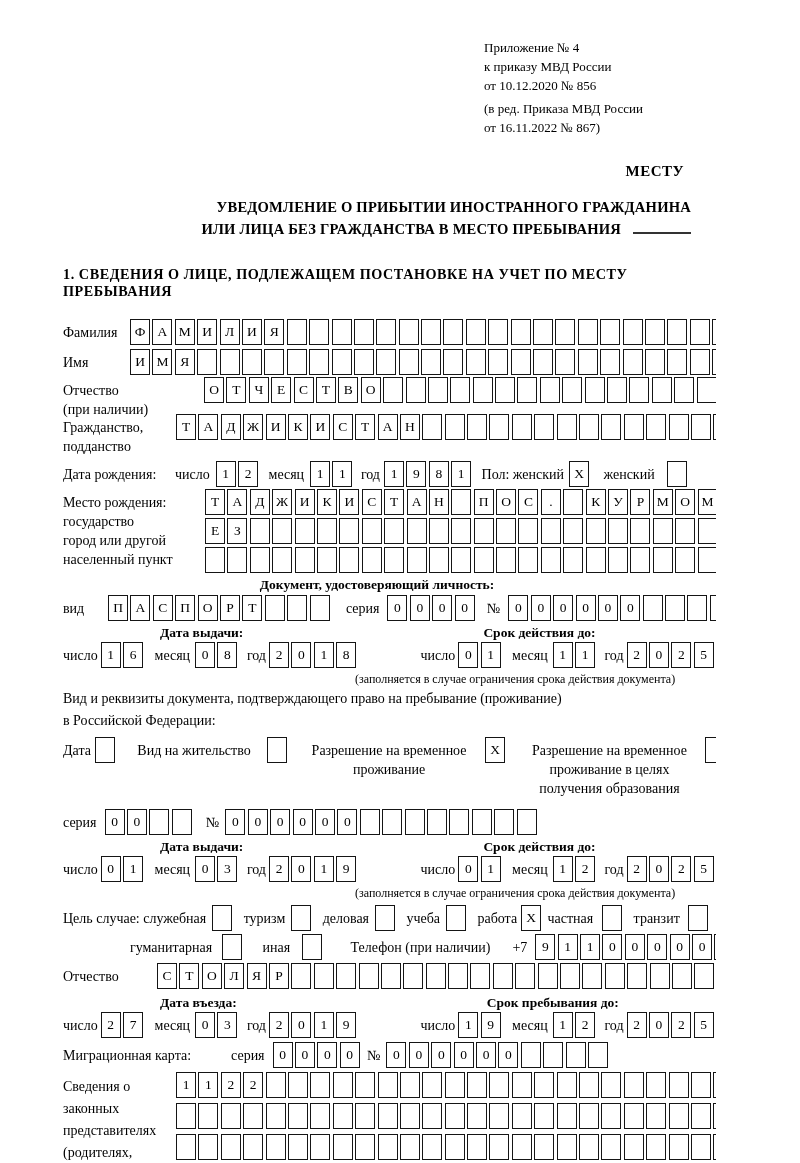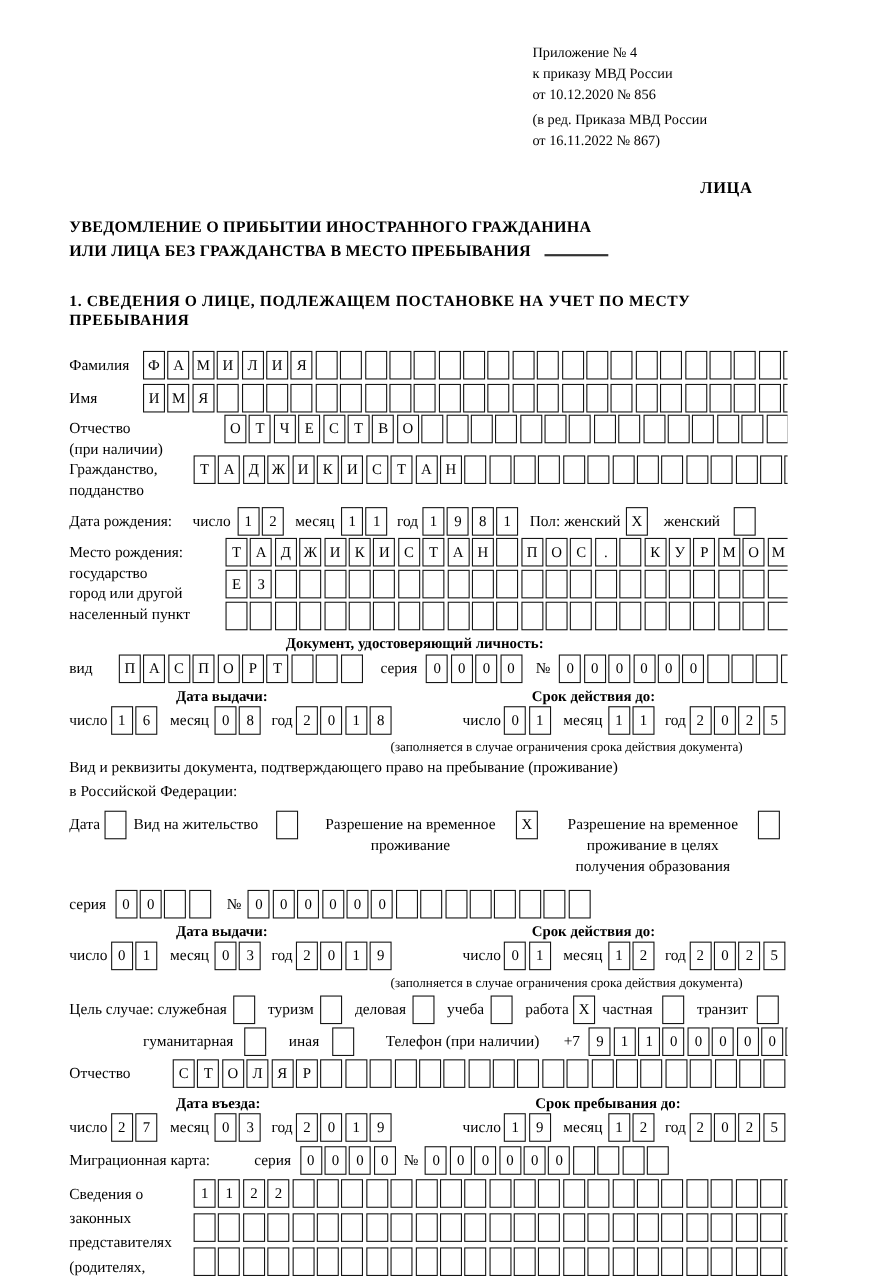--- a/index.html
+++ b/index.html
@@ -47,7 +47,7 @@
     </div>
   </div>
 
-  <div class="forma">ЛИЦА</div>
+  <div class="forma">МЕСТУ</div>
 
   <div class="title">
     <div>УВЕДОМЛЕНИЕ О ПРИБЫТИИ ИНОСТРАННОГО ГРАЖДАНИНА</div>

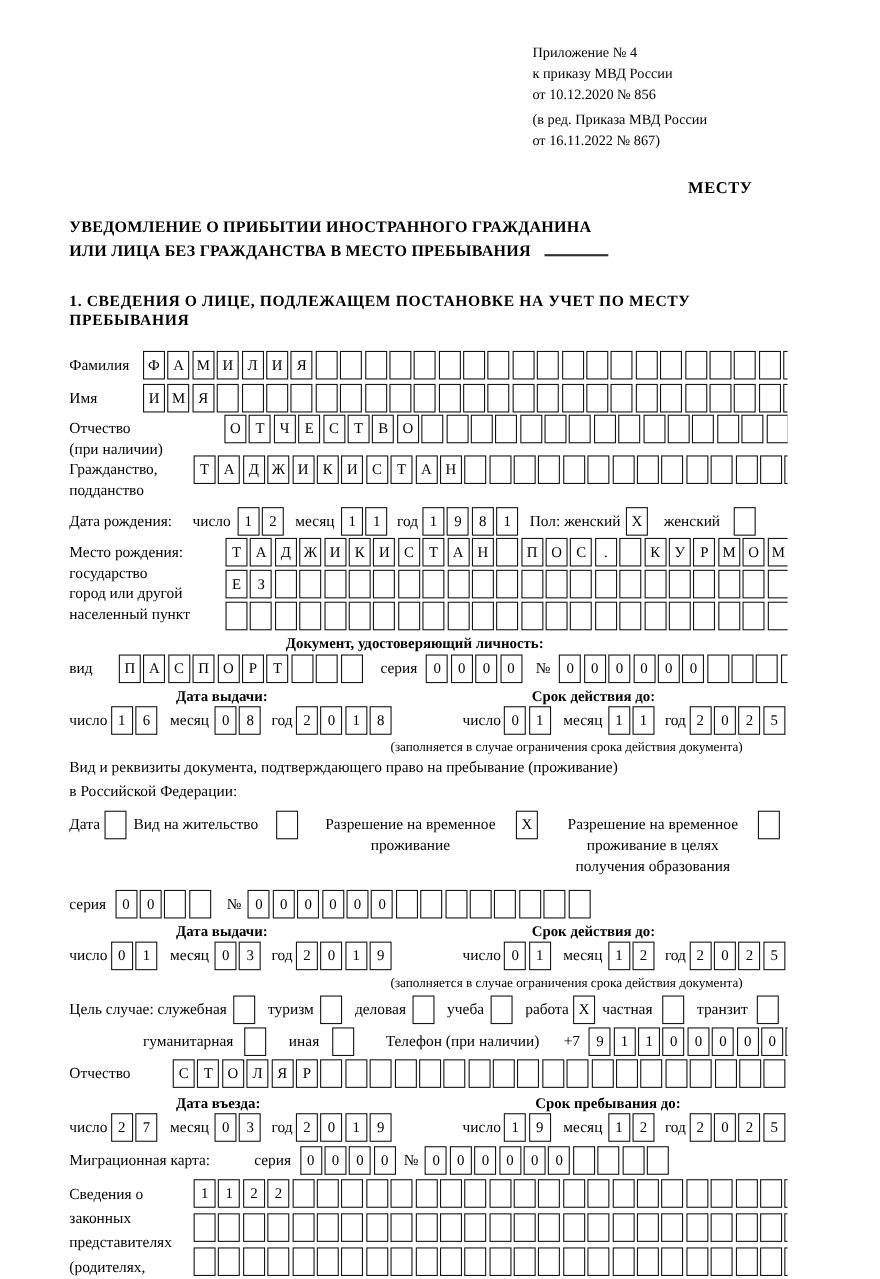--- a/index.html
+++ b/index.html
@@ -13,7 +13,7 @@
   .annex{margin-left:auto;width:207px;font-size:13px;line-height:19px;}
   .annex .sub{margin-top:4px;}
   .forma{text-align:right;margin-top:26px;margin-right:7px;font-weight:bold;font-size:15px;letter-spacing:.5px;}
-  .title{text-align:left;margin-top:16px;font-weight:bold;font-size:14.6px;line-height:22px;letter-spacing:.2px;}
+  .title{text-align:right;margin-top:16px;font-weight:bold;font-size:14.6px;line-height:22px;letter-spacing:.2px;}
   .blank{display:inline-block;width:58px;border-bottom:2px solid #333;height:12px;margin-left:12px;}
   .sec-heading{margin-top:26px;font-weight:bold;font-size:14.2px;letter-spacing:.55px;}
   .row{display:flex;align-items:flex-start;flex-wrap:nowrap;}

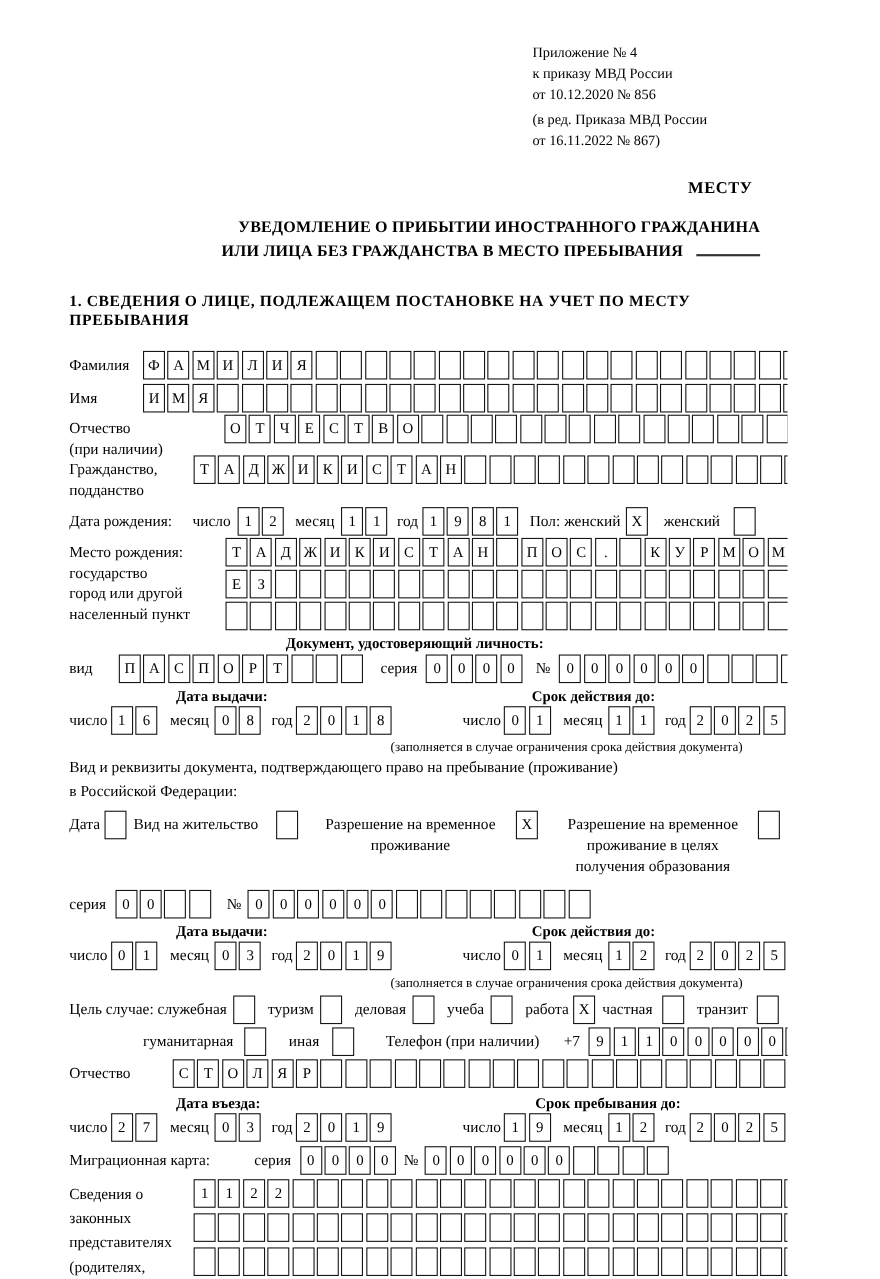--- a/index.html
+++ b/index.html
@@ -400,7 +400,7 @@
     <span class="cells" style="margin-left:4px">
         <span class="cell"></span>
       </span>
-    <span class="lb" style="margin-left:4px">Вид на жительство</span>
+    <span class="lb" style="margin-left:20px">Вид на жительство</span>
     <span class="cells" style="margin-left:16px">
         <span class="cell"></span>
       </span>

